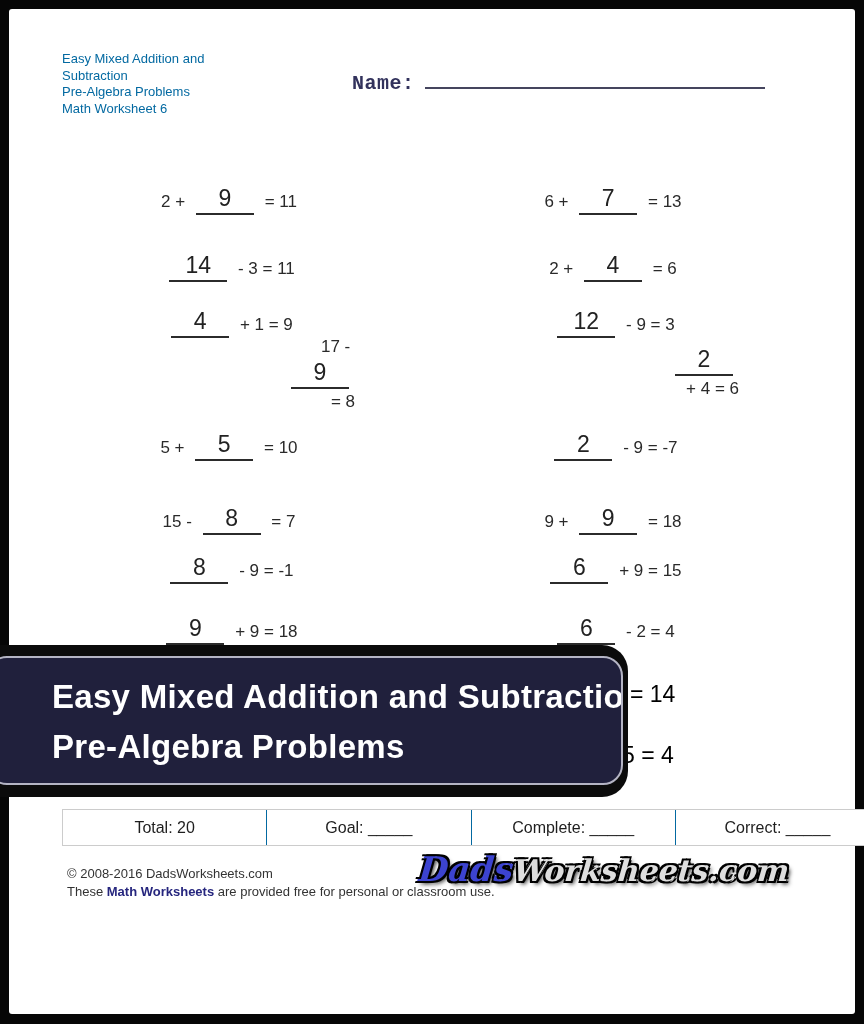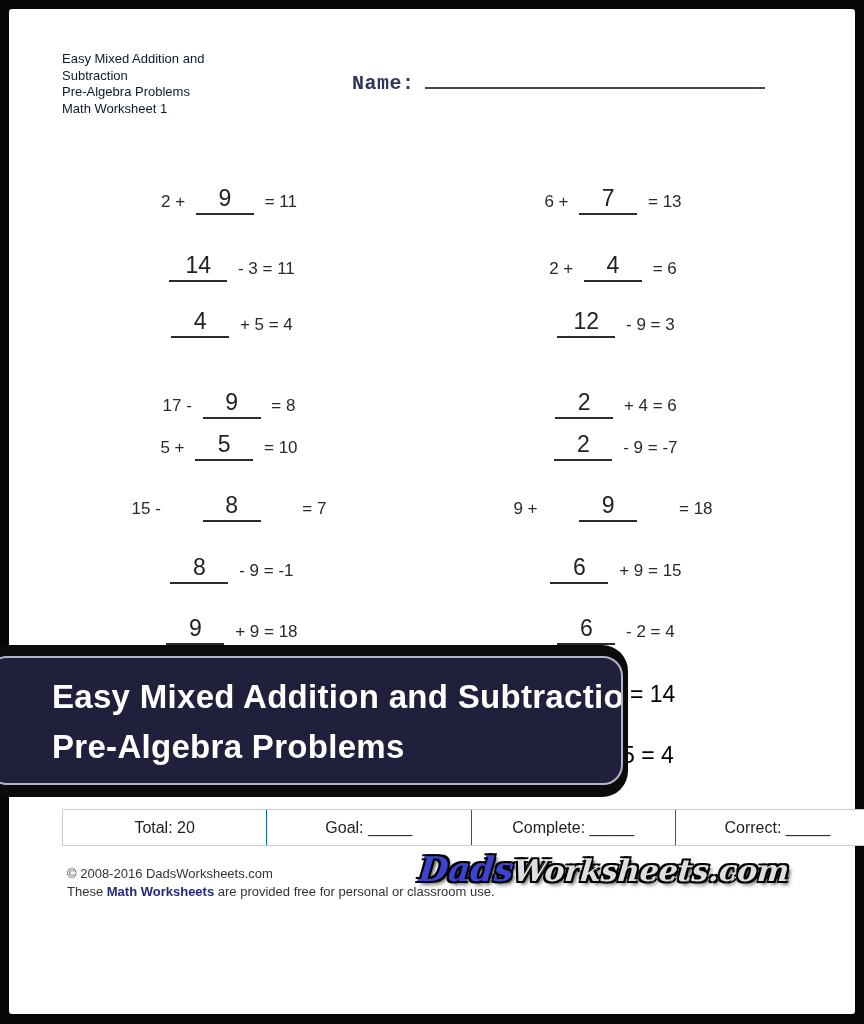--- a/index.html
+++ b/index.html
@@ -15,7 +15,7 @@
   
   .header-info{
     position:absolute;left:53px;top:42px;
-    font-size:13px;line-height:16.5px;color:#0f172a;
+    font-size:13px;line-height:16.5px;color:#0369a1;
   }
   .name-row{position:absolute;left:343px;top:58px;white-space:nowrap;}
   .name-label{

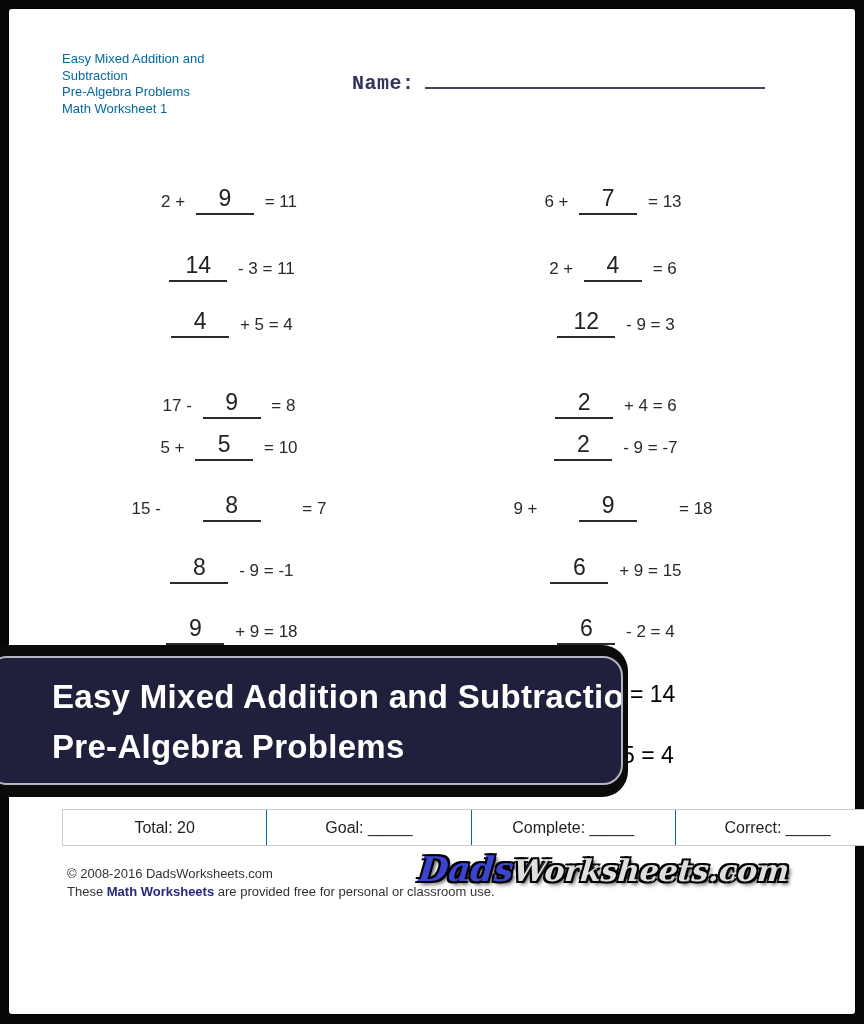--- a/index.html
+++ b/index.html
@@ -96,7 +96,7 @@
     <div>Easy Mixed Addition and</div>
     <div>Subtraction</div>
     <div>Pre-Algebra Problems</div>
-    <div>Math Worksheet 1</div>
+    <div>Math Worksheet 6</div>
   </div>
 
   <div class="name-row">

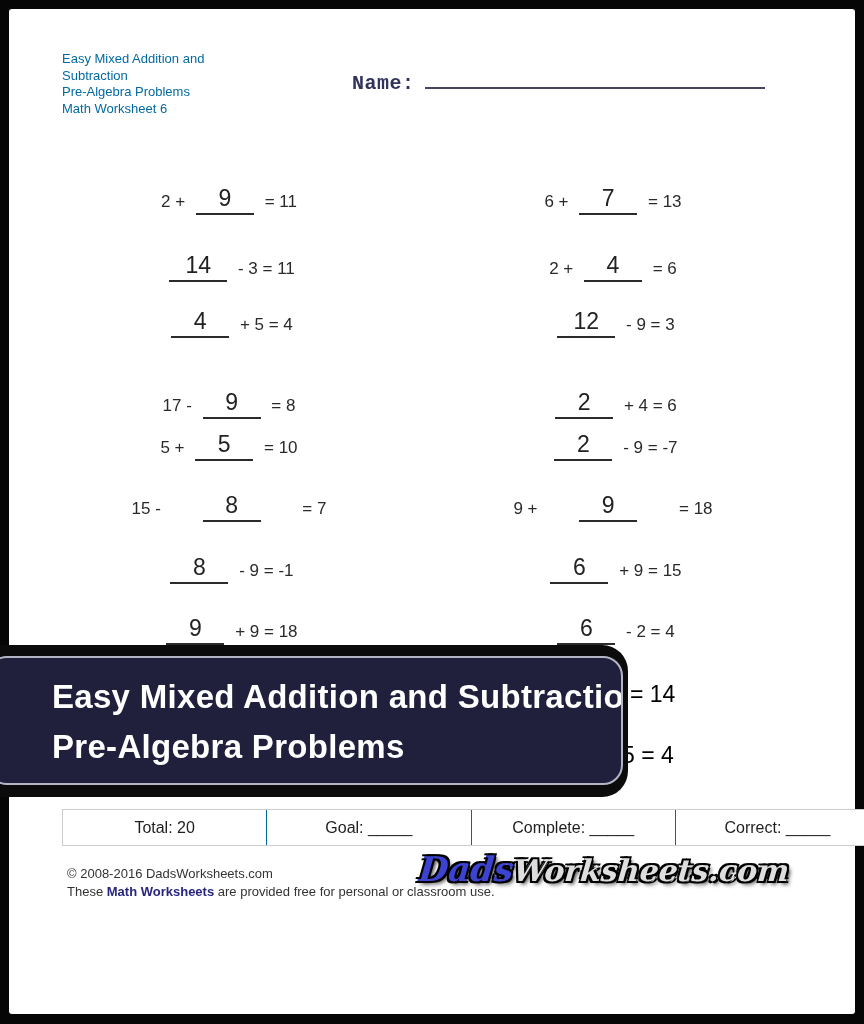--- a/index.html
+++ b/index.html
@@ -116,7 +116,7 @@
   <div class="prob-row col-left r3">
       <span class="ptxt"></span>
       <span class="blank">4</span>
-      <span class="ptxt"> + 5 = 4</span>
+      <span class="ptxt"> + 1 = 9</span>
     </div>
   <div class="prob-row col-left r4">
       <span class="ptxt">17 - </span>

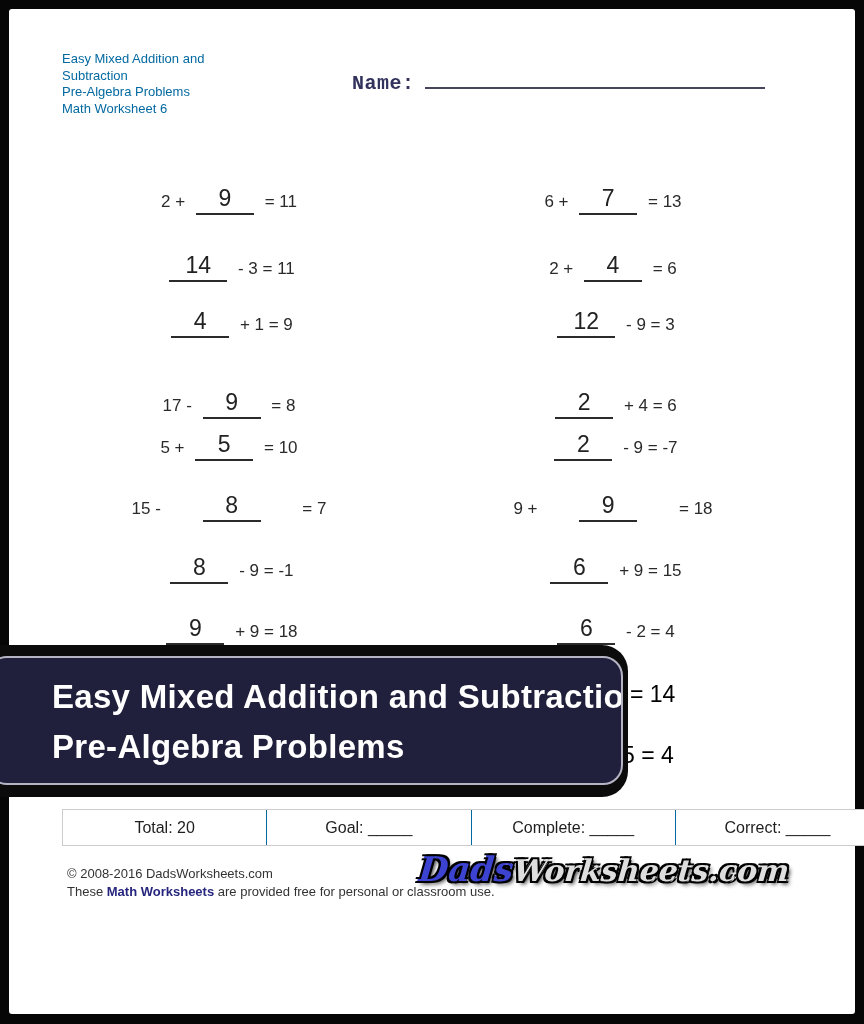--- a/index.html
+++ b/index.html
@@ -41,7 +41,7 @@
   }
   .col-left{left:94px;}
   .col-right{left:478px;}
-  .r1{top:172px;}.r2{top:239px;}.r3{top:295px;}.r4{top:376px;}
+  .r1{top:172px;}.r2{top:239px;}.r3{top:295px;}.r4{top:348px;flex-direction:column;}
   .r5{top:418px;}.r6{top:479px;gap:31px;}.r7{top:541px;}.r8{top:602px;}
   .overflow-frag{
     position:absolute;font-size:23px;color:#000000;z-index:1;white-space:pre;

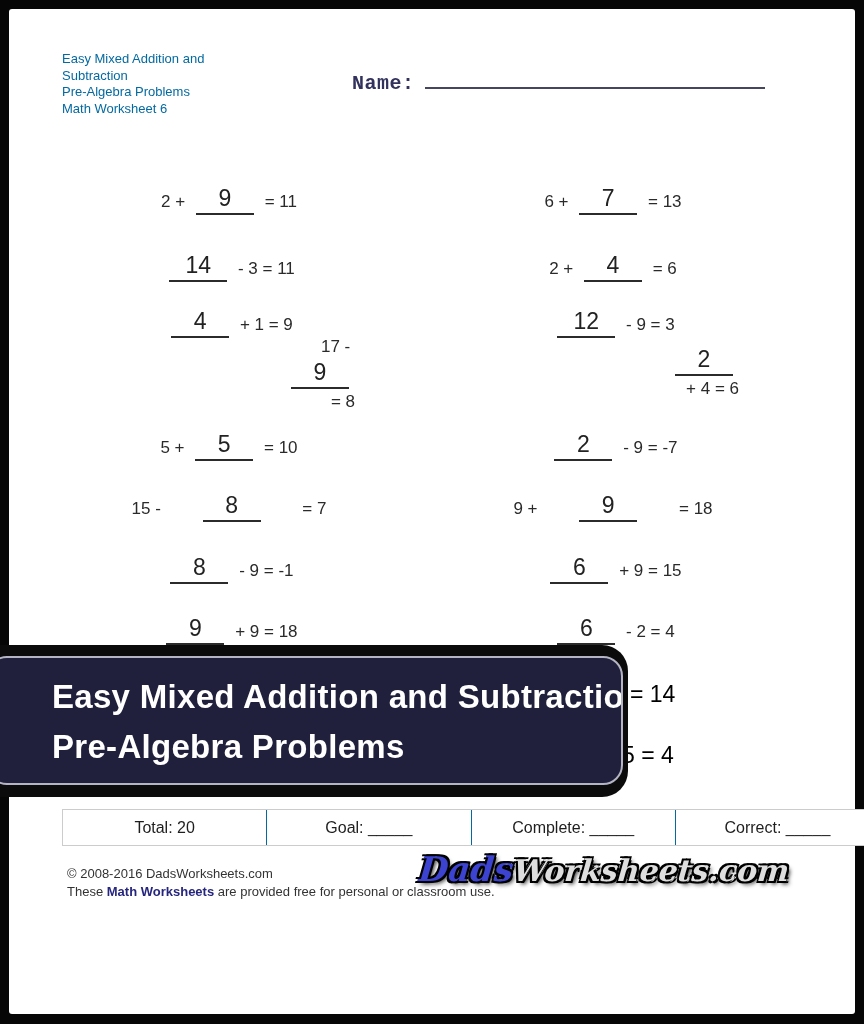--- a/index.html
+++ b/index.html
@@ -42,7 +42,7 @@
   .col-left{left:94px;}
   .col-right{left:478px;}
   .r1{top:172px;}.r2{top:239px;}.r3{top:295px;}.r4{top:348px;flex-direction:column;}
-  .r5{top:418px;}.r6{top:479px;gap:31px;}.r7{top:541px;}.r8{top:602px;}
+  .r5{top:418px;}.r6{top:492px;}.r7{top:541px;}.r8{top:602px;}
   .overflow-frag{
     position:absolute;font-size:23px;color:#000000;z-index:1;white-space:pre;
   }

